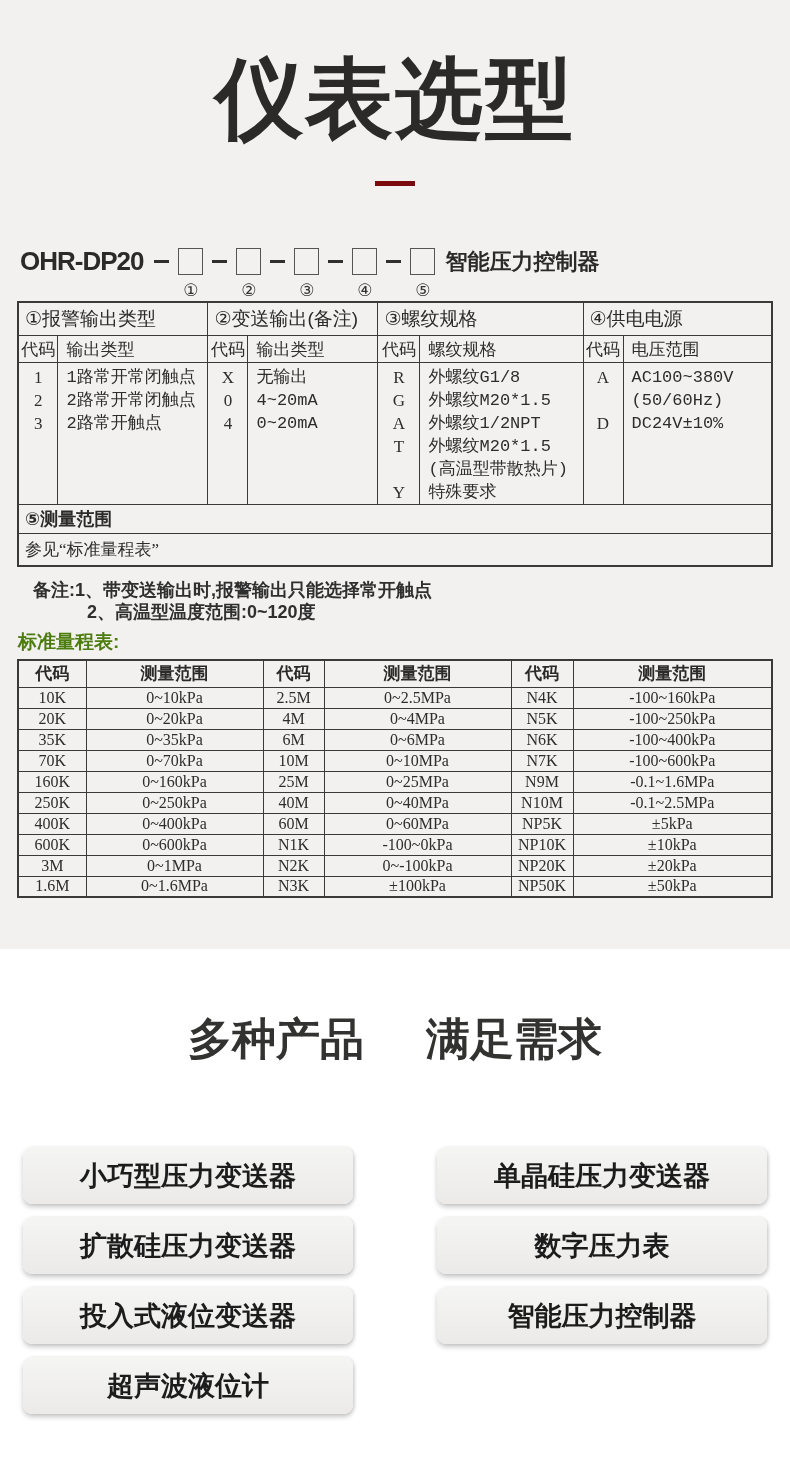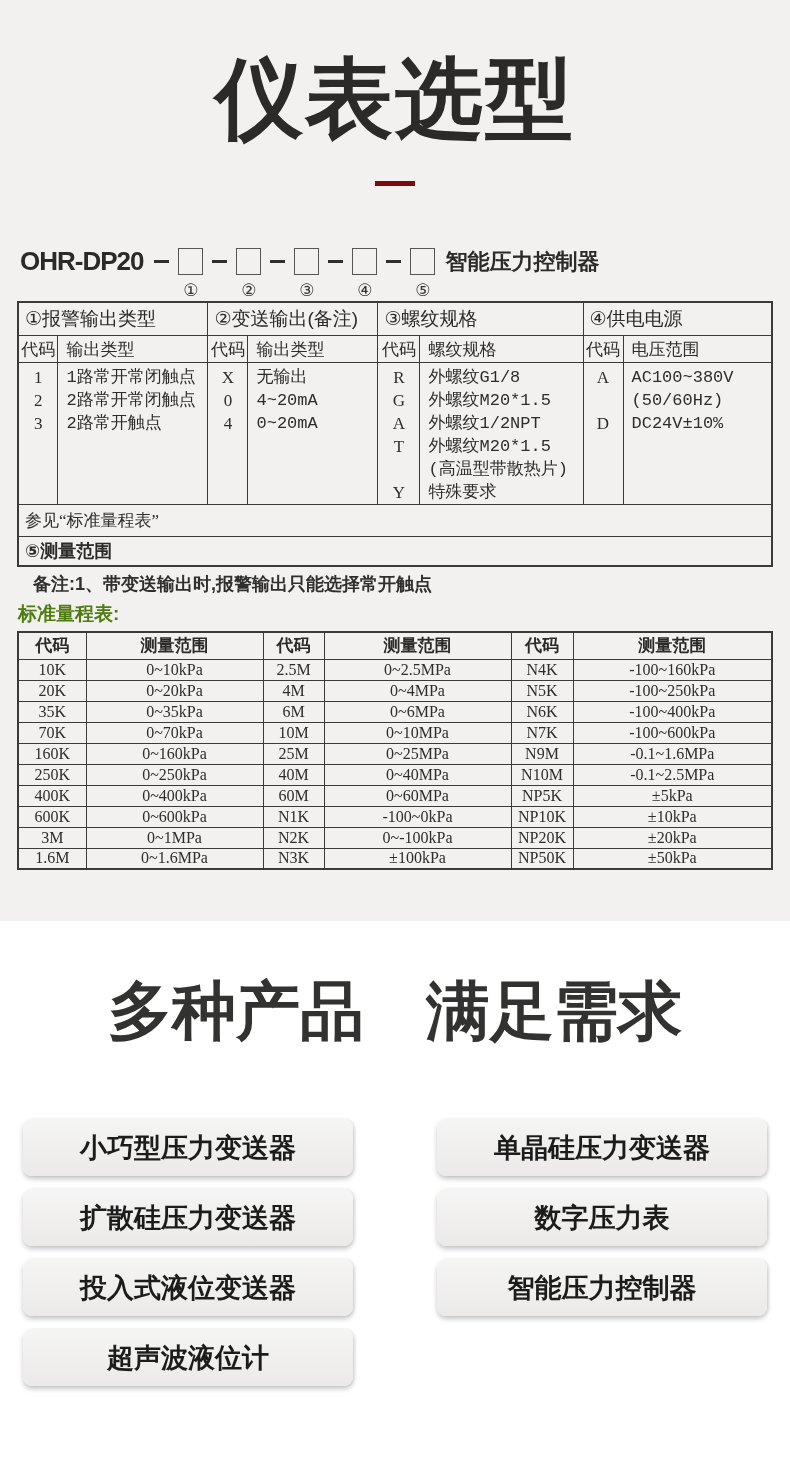--- a/index.html
+++ b/index.html
@@ -299,10 +299,10 @@
           </td>
         </tr>
         <tr>
+          <td class="range-title-cell" colspan="8">⑤测量范围</td>
+        </tr>
+        <tr>
           <td class="range-note-cell" colspan="8">参见“标准量程表”</td>
-        </tr>
-        <tr>
-          <td class="range-title-cell" colspan="8">⑤测量范围</td>
         </tr>
       </tbody>
   </table>

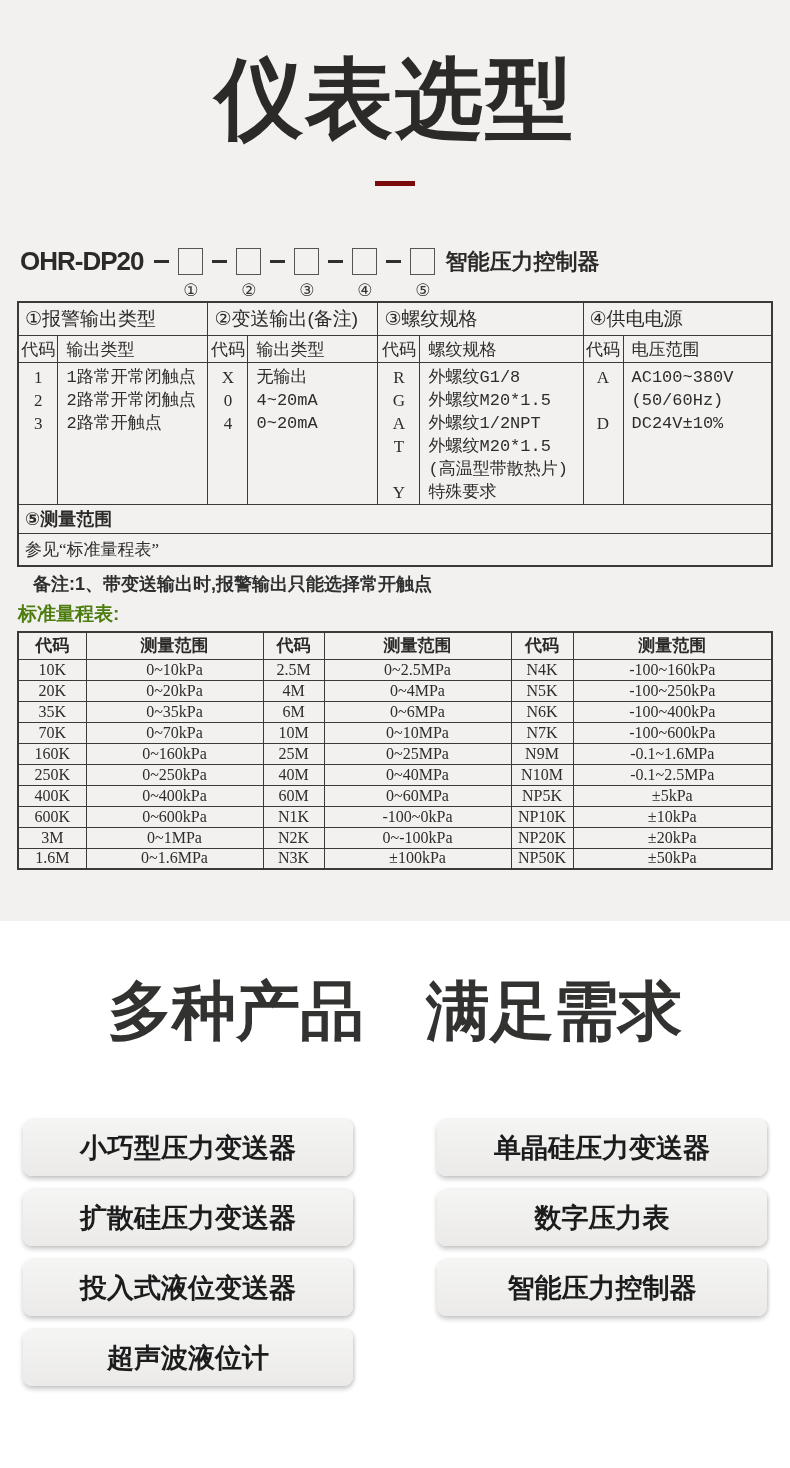--- a/index.html
+++ b/index.html
@@ -124,7 +124,7 @@
     height: 29px;
   }
   
-  .notes { margin: 6px 0 0 33px; }
+  .notes { margin: 12px 0 0 33px; }
   .notes .note-line {
     font-size: 18px;
     font-weight: bold;

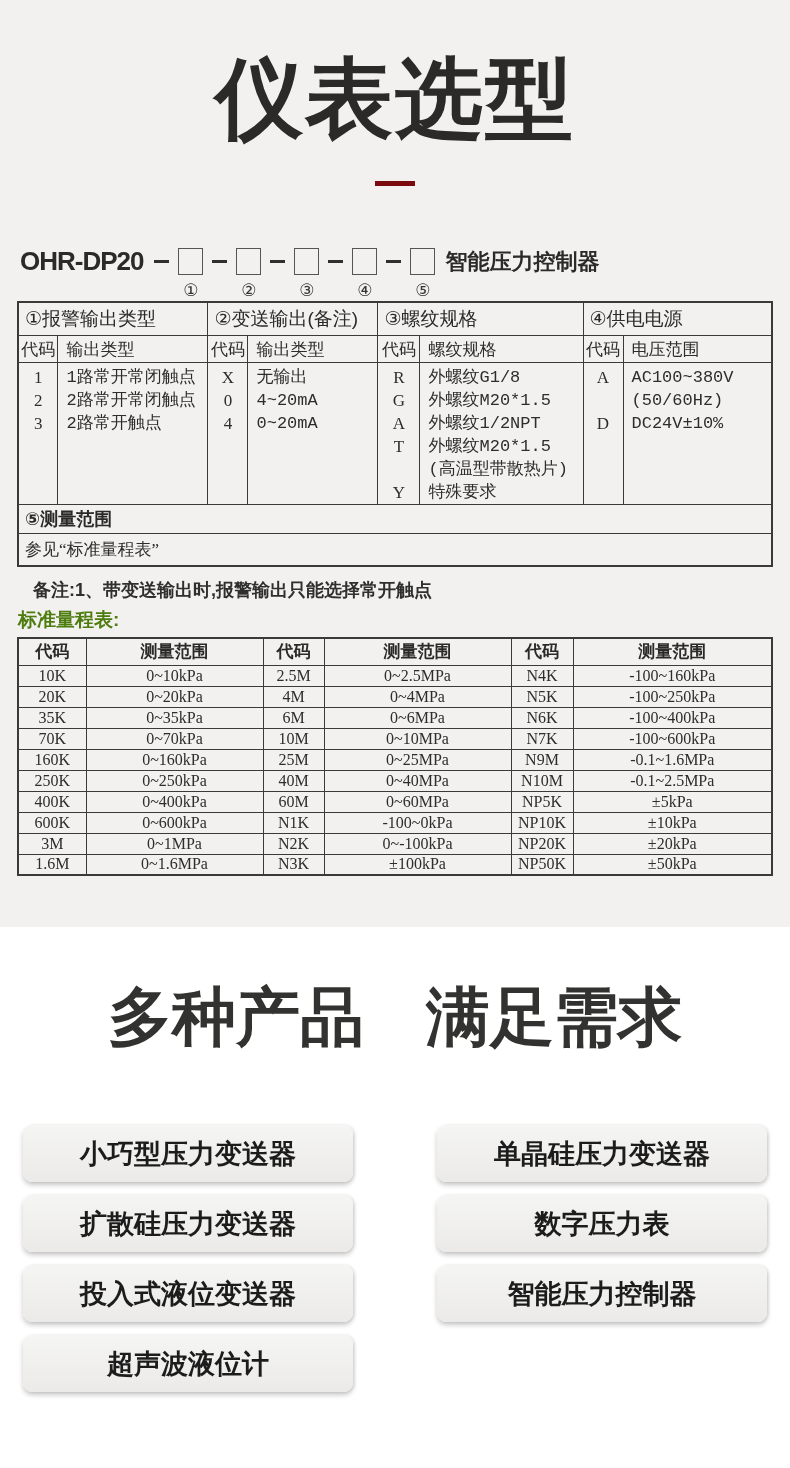--- a/index.html
+++ b/index.html
@@ -309,6 +309,7 @@
 
   <div class="notes">
     <div class="note-line">备注:1、带变送输出时,报警输出只能选择常开触点</div>
+    <div class="note-line indent">2、高温型温度范围:0~120度</div>
   </div>
 
   <div class="range-label">标准量程表:</div>

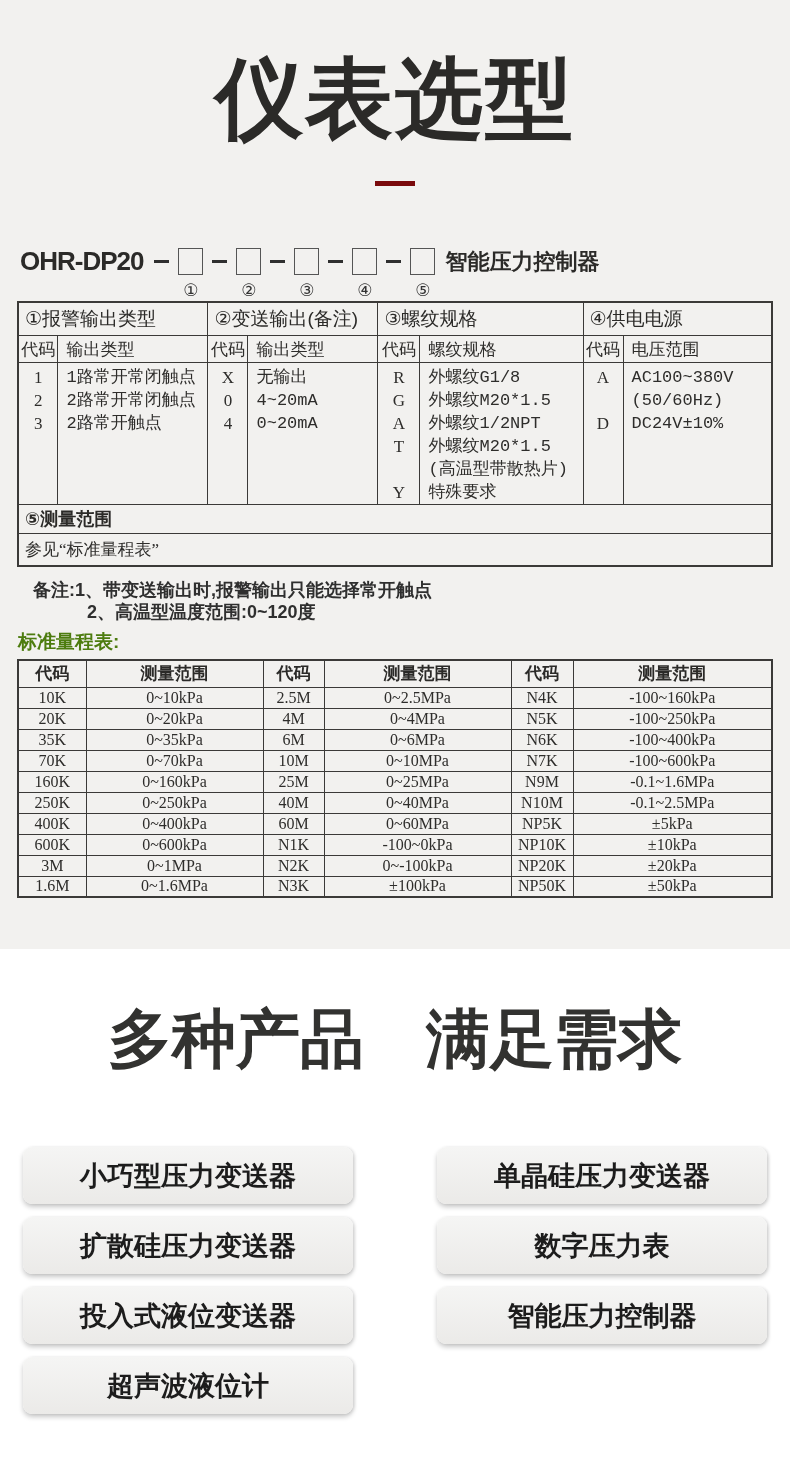--- a/index.html
+++ b/index.html
@@ -160,7 +160,7 @@
     justify-content: center;
     gap: 62px;
     margin-top: 58px;
-    font-size: 64px;
+    font-size: 44px;
     font-weight: bold;
     color: #323230;
     line-height: 64px;

